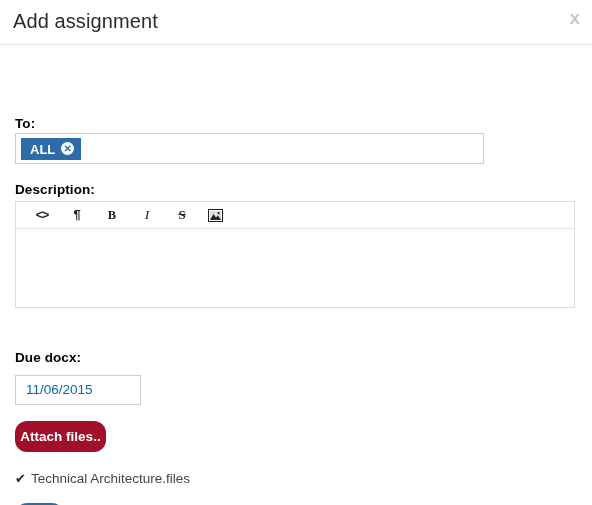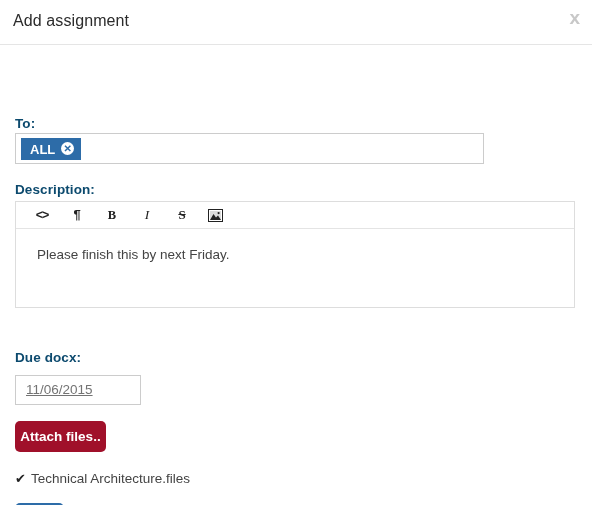--- a/index.html
+++ b/index.html
@@ -35,7 +35,7 @@
     position: absolute;
     left: 13px;
     top: 8px;
-    font-size: 16px;
+    font-size: 20px;
     font-weight: 400;
     letter-spacing: 0.1px;
     color: #2b2b2b;

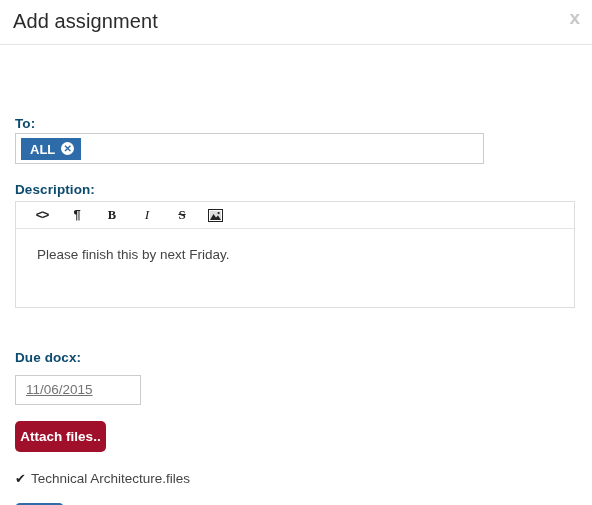--- a/index.html
+++ b/index.html
@@ -66,7 +66,7 @@
     position: absolute;
     font-size: 13.5px;
     font-weight: bold;
-    color: #0c4a6e;
+    color: #000000;
     letter-spacing: 0.1px;
   }
 

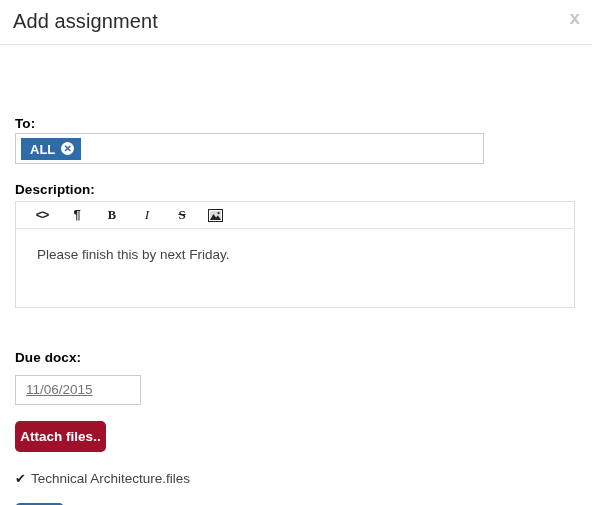--- a/index.html
+++ b/index.html
@@ -278,7 +278,6 @@
           </svg>
         </button>
       </div>
-      <div class="editor-content">Please finish this by next Friday.</div>
     </div>
 
     <div class="field-label label-duedate">Due docx:</div>

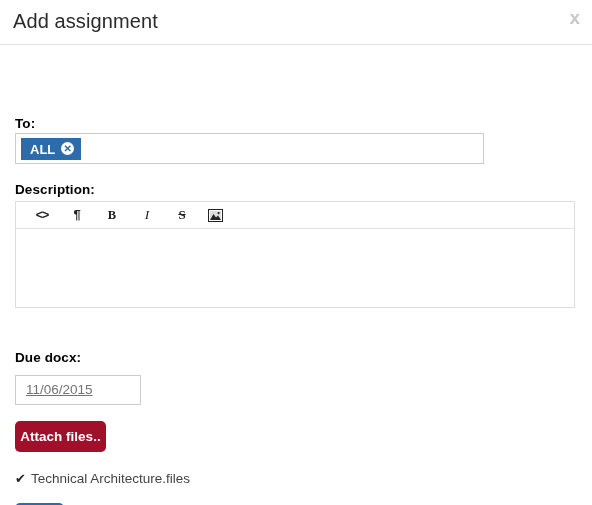--- a/index.html
+++ b/index.html
@@ -187,9 +187,8 @@
     padding: 0 10px;
     font-family: "Liberation Sans", sans-serif;
     font-size: 13.5px;
-    color: #737373;
+    color: #0369a1;
     line-height: 28px;
-    text-decoration: underline;
   }
 
   

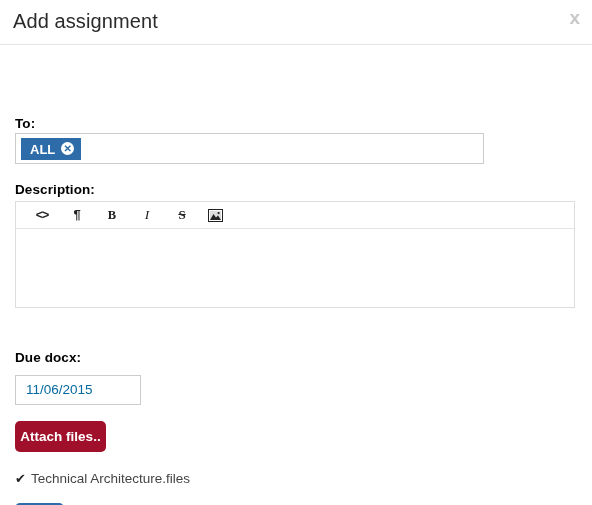--- a/index.html
+++ b/index.html
@@ -195,7 +195,7 @@
   .btn {
     position: absolute;
     border: 0;
-    border-radius: 5px;
+    border-radius: 12px;
     color: #ffffff;
     font-family: "Liberation Sans", sans-serif;
     cursor: pointer;

